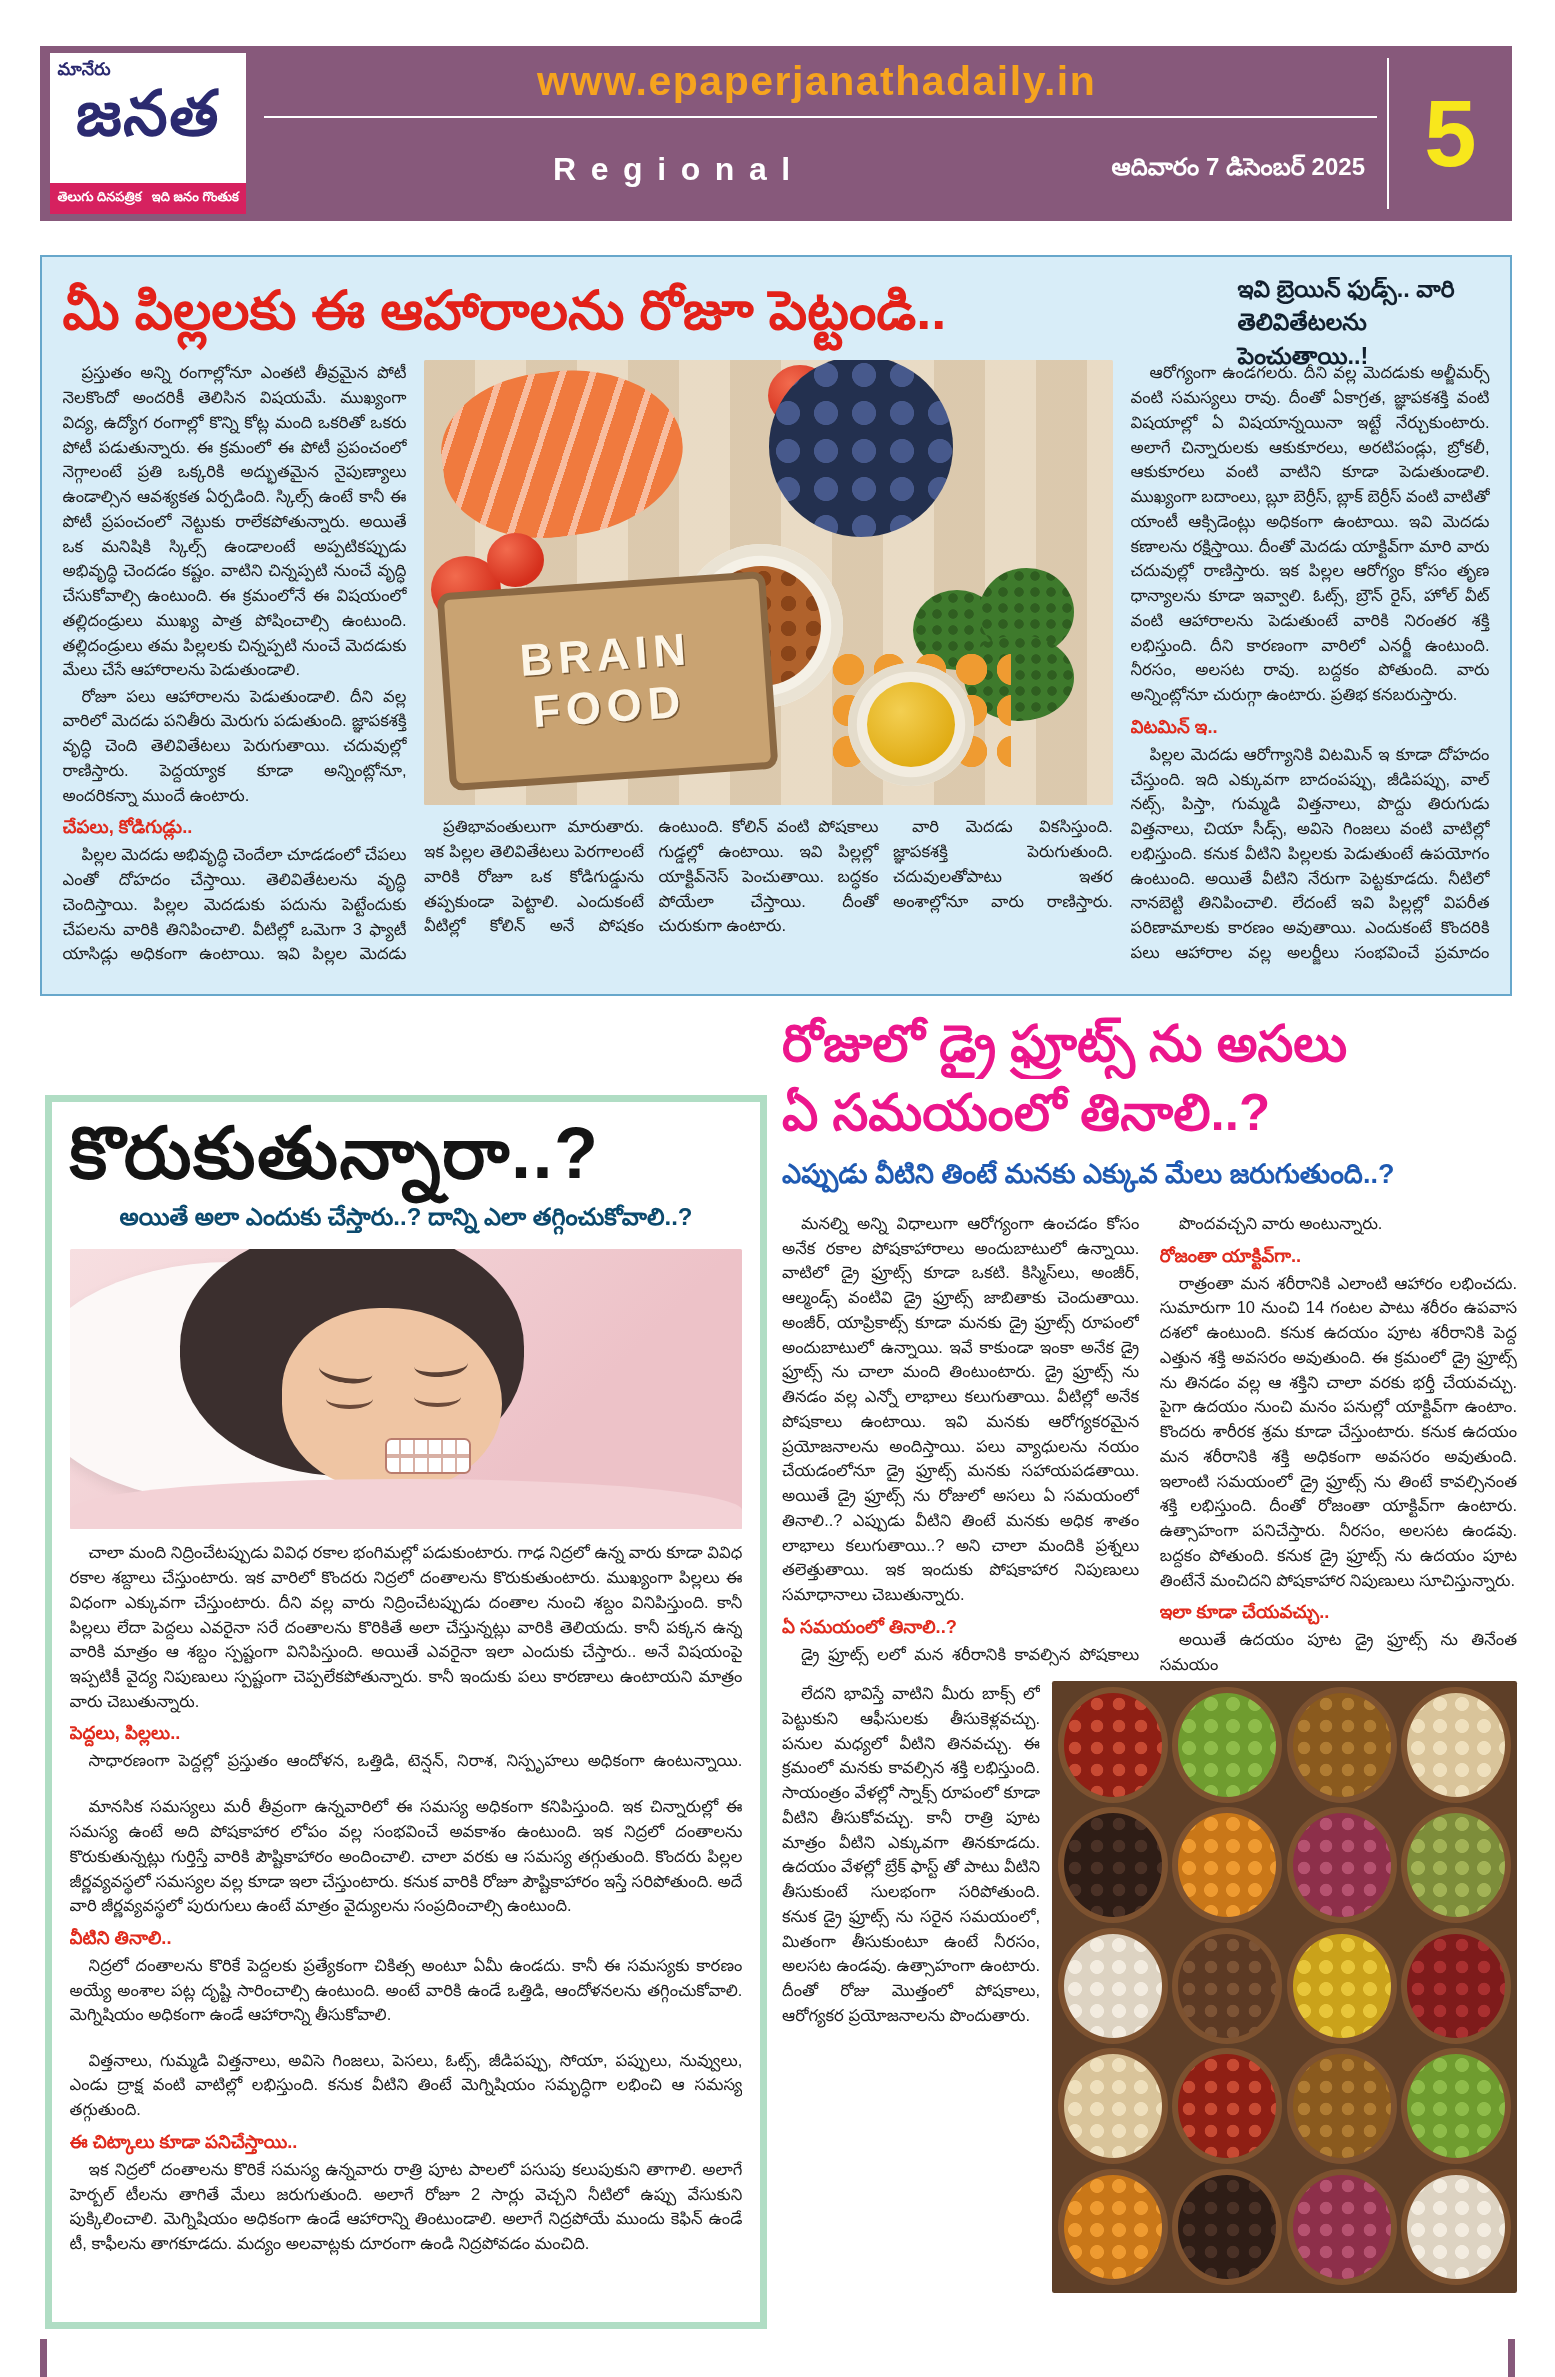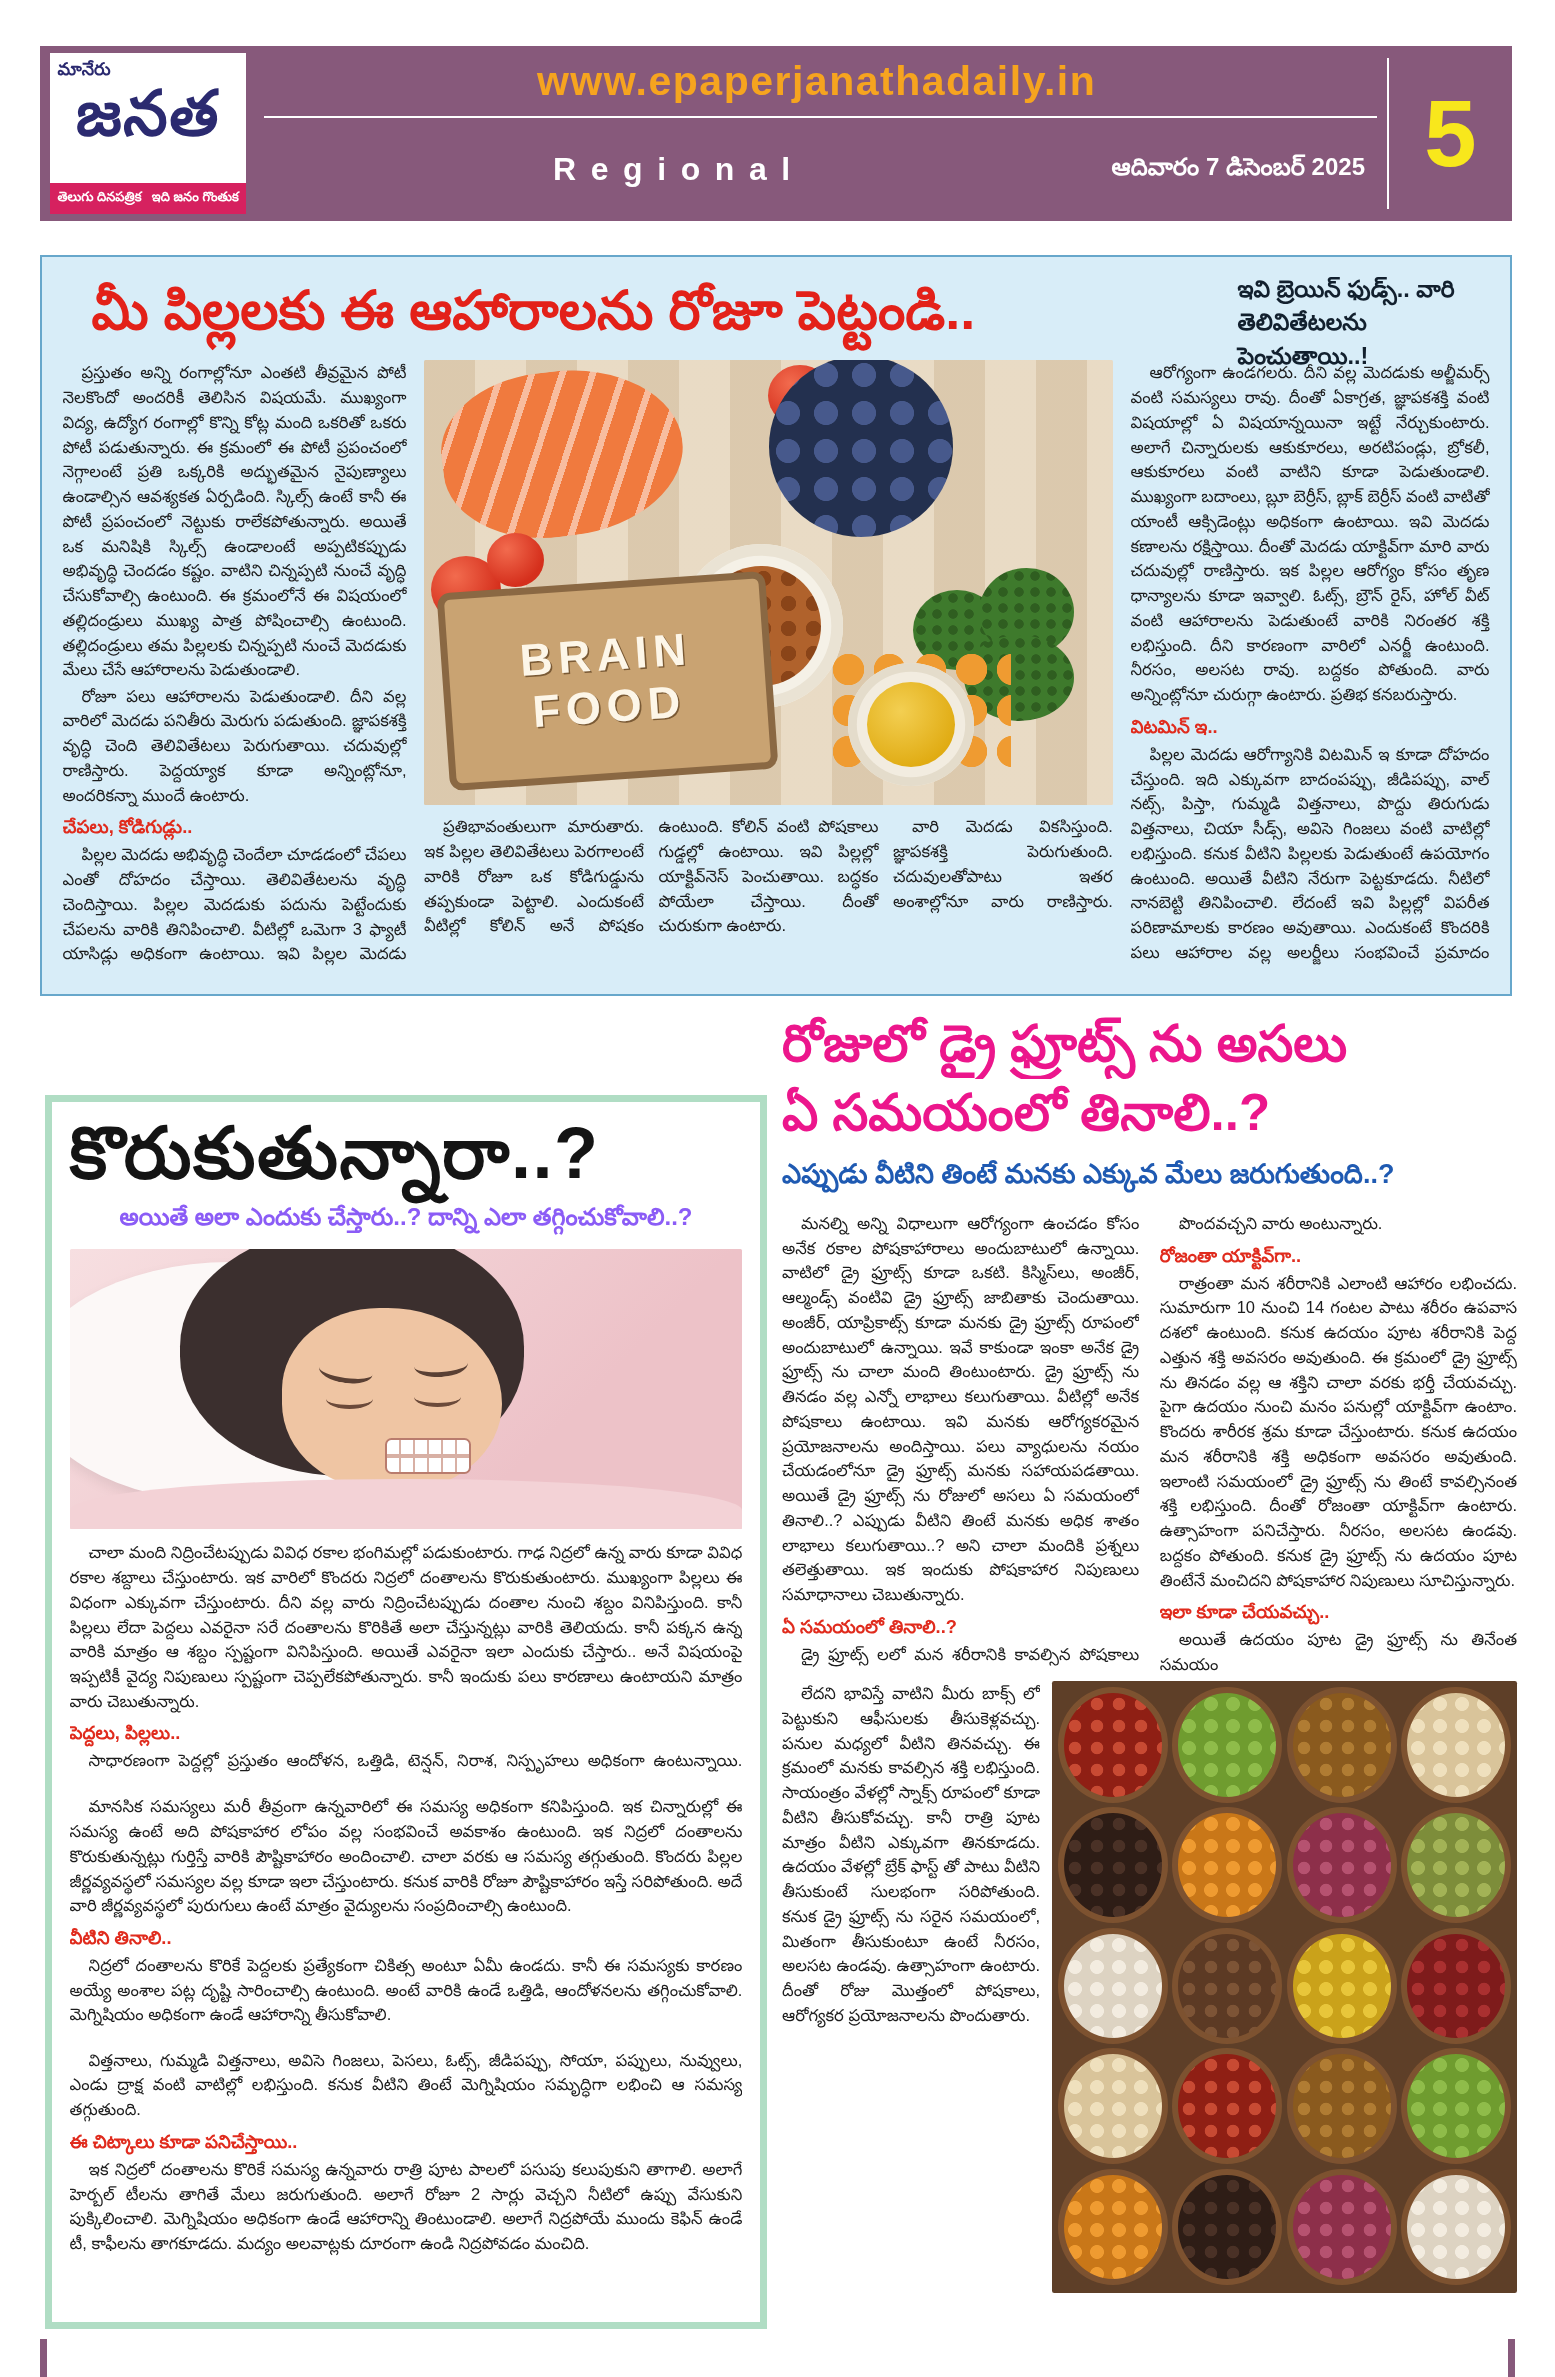--- a/index.html
+++ b/index.html
@@ -27,7 +27,7 @@
   
   .brain{position:absolute;left:40px;top:255px;width:1472px;height:741px;background:#d8edf8;
          border:2.2px solid #67a7cb;box-sizing:border-box;padding:10.2px 20.5px 14.6px 20.5px;}
-  .ba-headrow{display:flex;gap:30px;height:86px;margin-bottom:7.3px;margin-left:29px;}
+  .ba-headrow{display:flex;gap:30px;height:86px;margin-bottom:7.3px;}
   .ba-headline{flex:1;overflow:hidden;white-space:nowrap;color:#e32119;font-size:54px;font-weight:900;line-height:86px;}
   .ba-kicker{width:252px;font-size:23.4px;font-weight:800;color:#12202e;line-height:1.42;padding-top:5.9px;}
   .ba-content{display:grid;grid-template-columns:344px 1fr 359px;gap:17.6px;height:609px;overflow:hidden;}

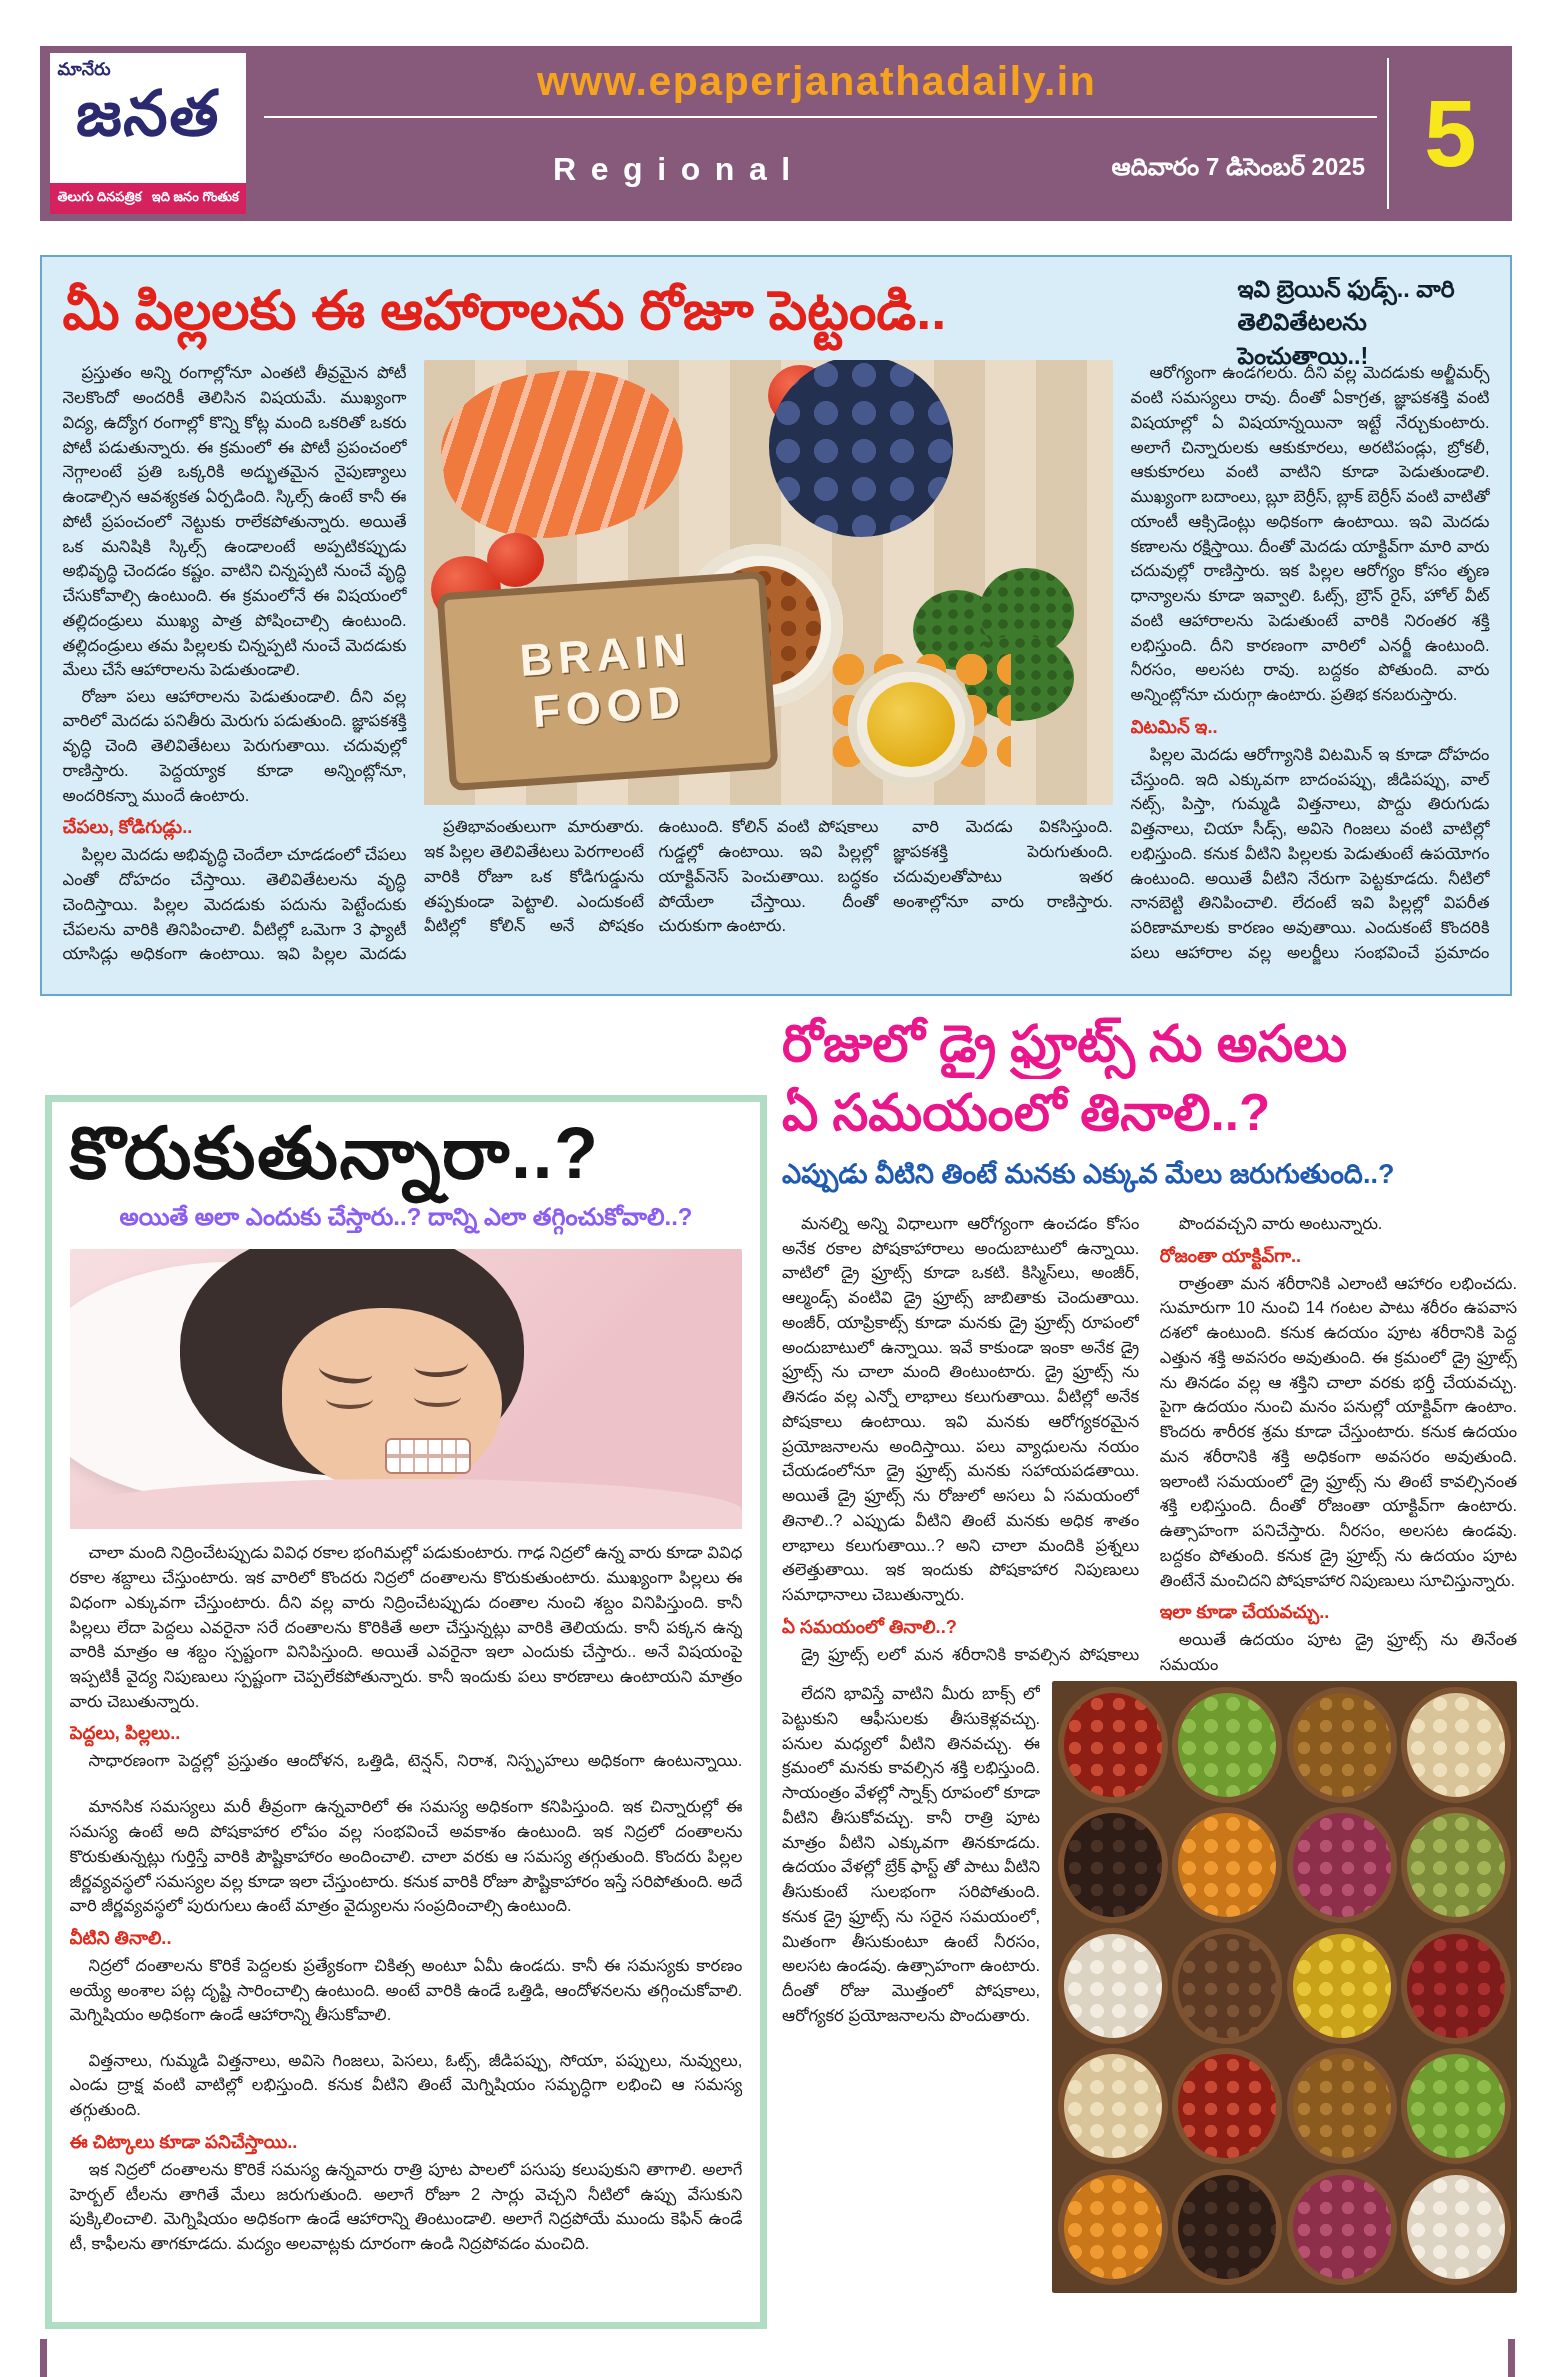--- a/index.html
+++ b/index.html
@@ -79,7 +79,7 @@
          border:7.3px solid #b0ddc4;box-sizing:border-box;padding:13px 17.6px;}
   .ta-h1{font-size:44px;font-weight:900;color:#141414;line-height:1.2;letter-spacing:0.7px;}
   .ta-h2{font-size:72px;font-weight:900;color:#141414;line-height:1.08;letter-spacing:1.5px;}
-  .ta-question{text-align:center;color:#8b5cf6;font-size:24px;font-weight:800;margin:10.2px 0 11.7px 0;}
+  .ta-question{text-align:center;color:#0c4a6e;font-size:24px;font-weight:800;margin:10.2px 0 11.7px 0;}
   .ta-photo{position:relative;height:280px;background:linear-gradient(135deg,#f7dfe1,#edc2c8 70%);overflow:hidden;border-radius:1.5px;}
   .tp-pillow{position:absolute;left:-44px;top:13px;width:410px;height:241px;background:#fcf8f7;border-radius:50%;box-shadow:0 5.9px 13px rgba(0,0,0,.08);}
   .tp-hair{position:absolute;left:110px;top:-22px;width:344px;height:249px;background:#3b2f2e;border-radius:48%;}

